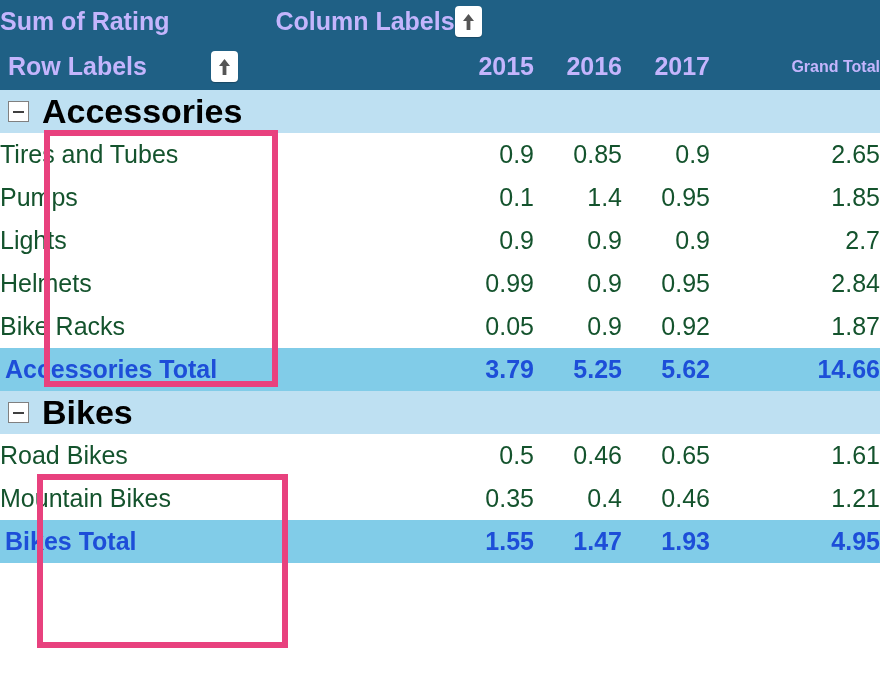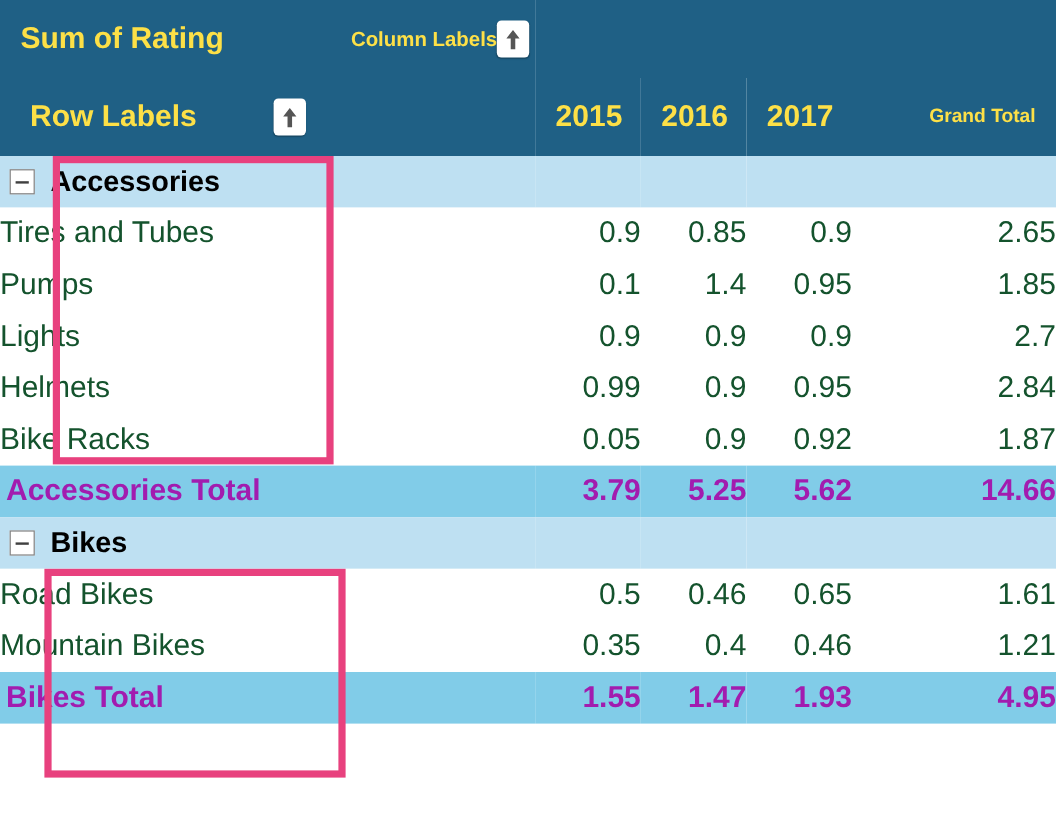--- a/index.html
+++ b/index.html
@@ -36,9 +36,9 @@
   
   tr.hdr-row { background: #1F6085; }
   tr.hdr-row td, tr.hdr-row th {
-    color: #fde047;
+    color: #c4b5fd;
     font-weight: bold;
-    padding: 17px;
+    padding: 0;
     border: none;
     vertical-align: middle;
     white-space: nowrap;

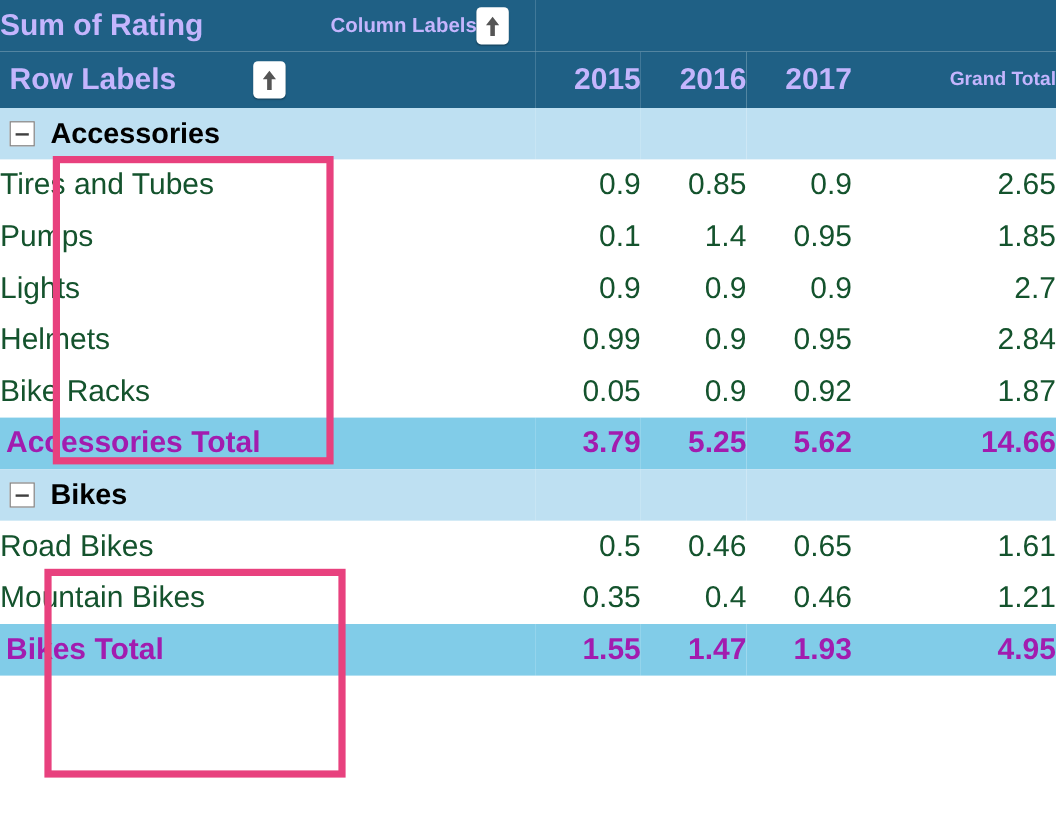--- a/index.html
+++ b/index.html
@@ -60,7 +60,7 @@
     padding-left: 0px;
   }
   .hdr-gap { width: 106px; flex: none; }
-  .hdr-collabels-text { font-size: 17px; }
+  .hdr-collabels-text { font-size: 25px; }
   .hdr-rowlabels-text { font-size: 25px; margin-right: 64px; }
 
   .sort-btn {

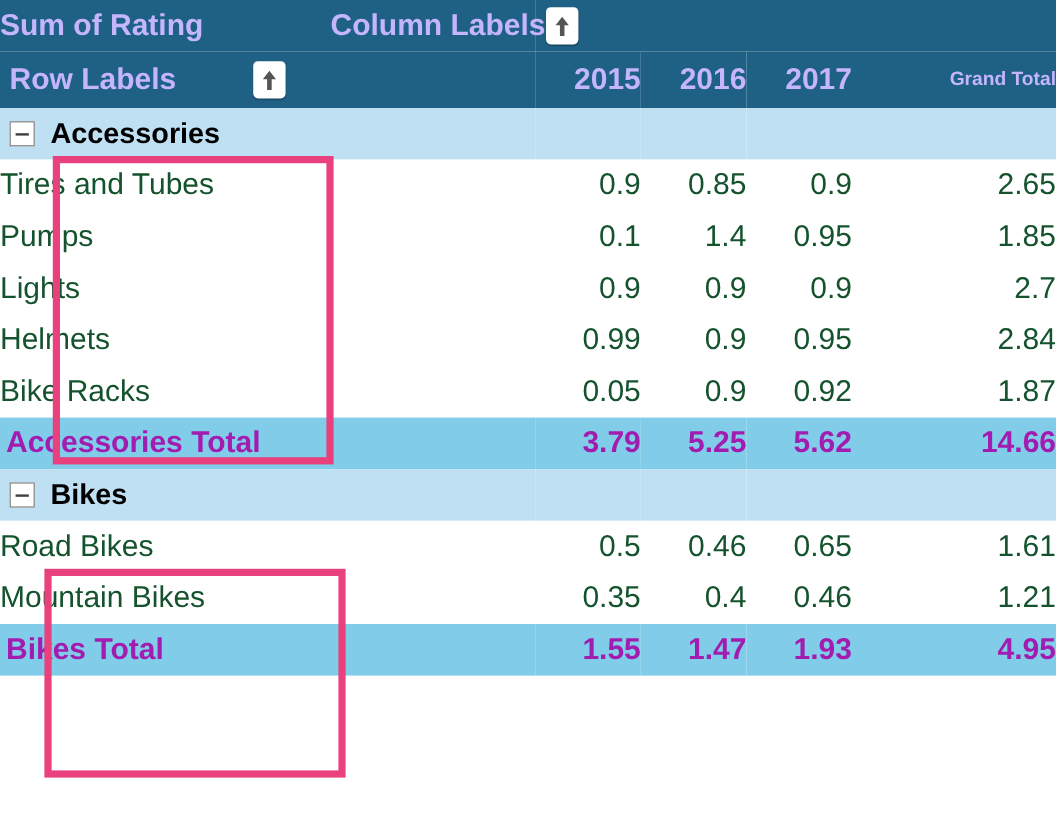--- a/index.html
+++ b/index.html
@@ -91,7 +91,7 @@
   tr.grp-row { background: #BEE0F2; height: 43px; }
   tr.grp-row td {
     font-weight: bold;
-    font-size: 24px;
+    font-size: 34px;
     padding: 0;
     border: none;
     color: #000000;

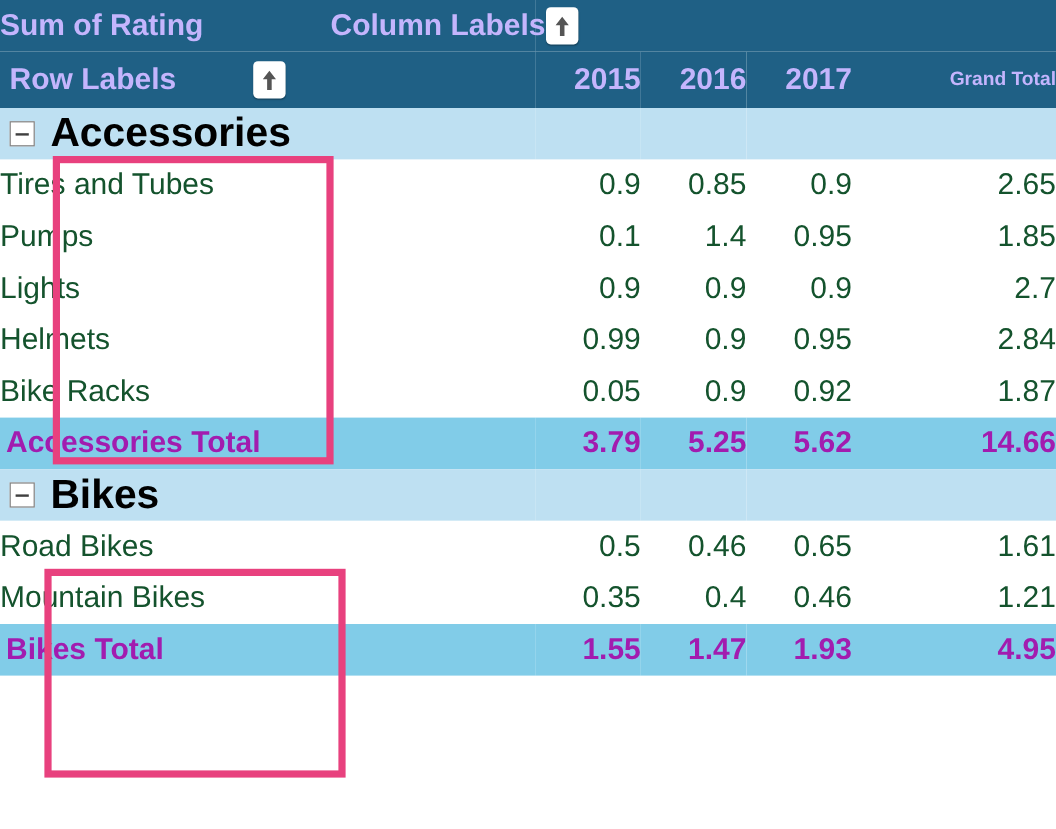--- a/index.html
+++ b/index.html
@@ -148,7 +148,7 @@
     border: none;
     font-size: 25px;
     font-weight: bold;
-    color: #a21caf;
+    color: #1d4ed8;
   }
   tr.total-row td.lbl-cell {
     padding-left: 5px;

